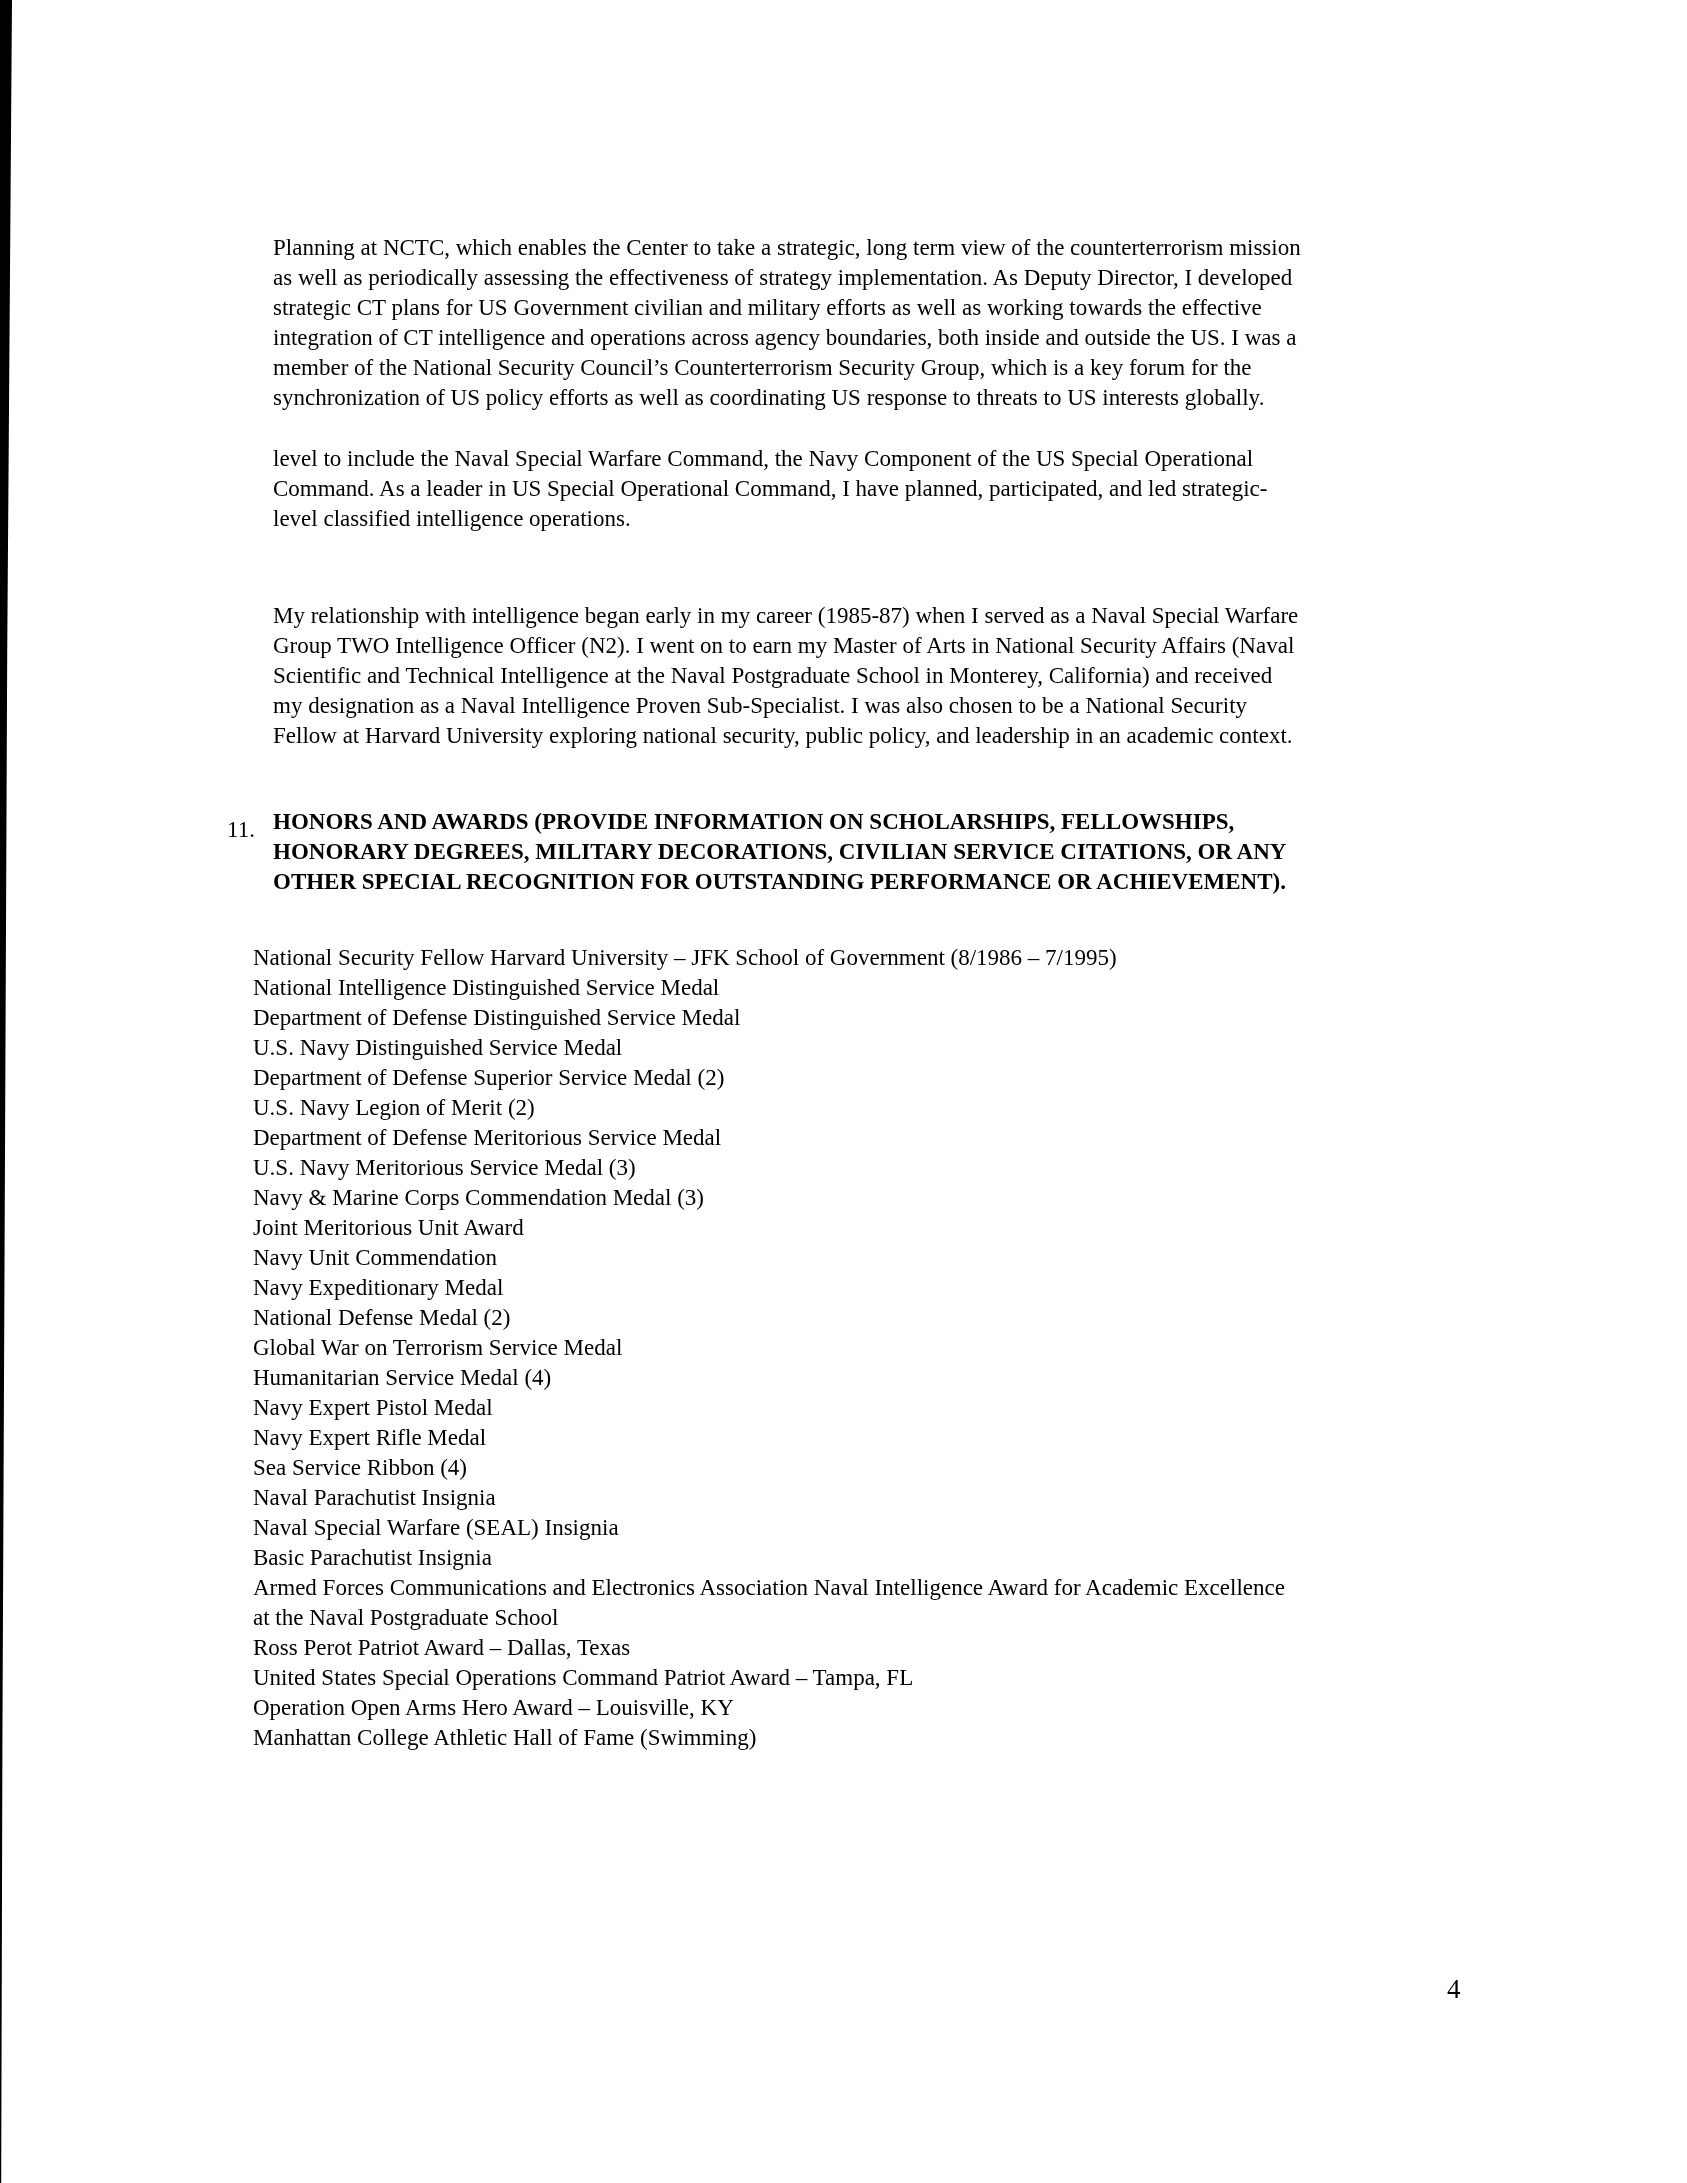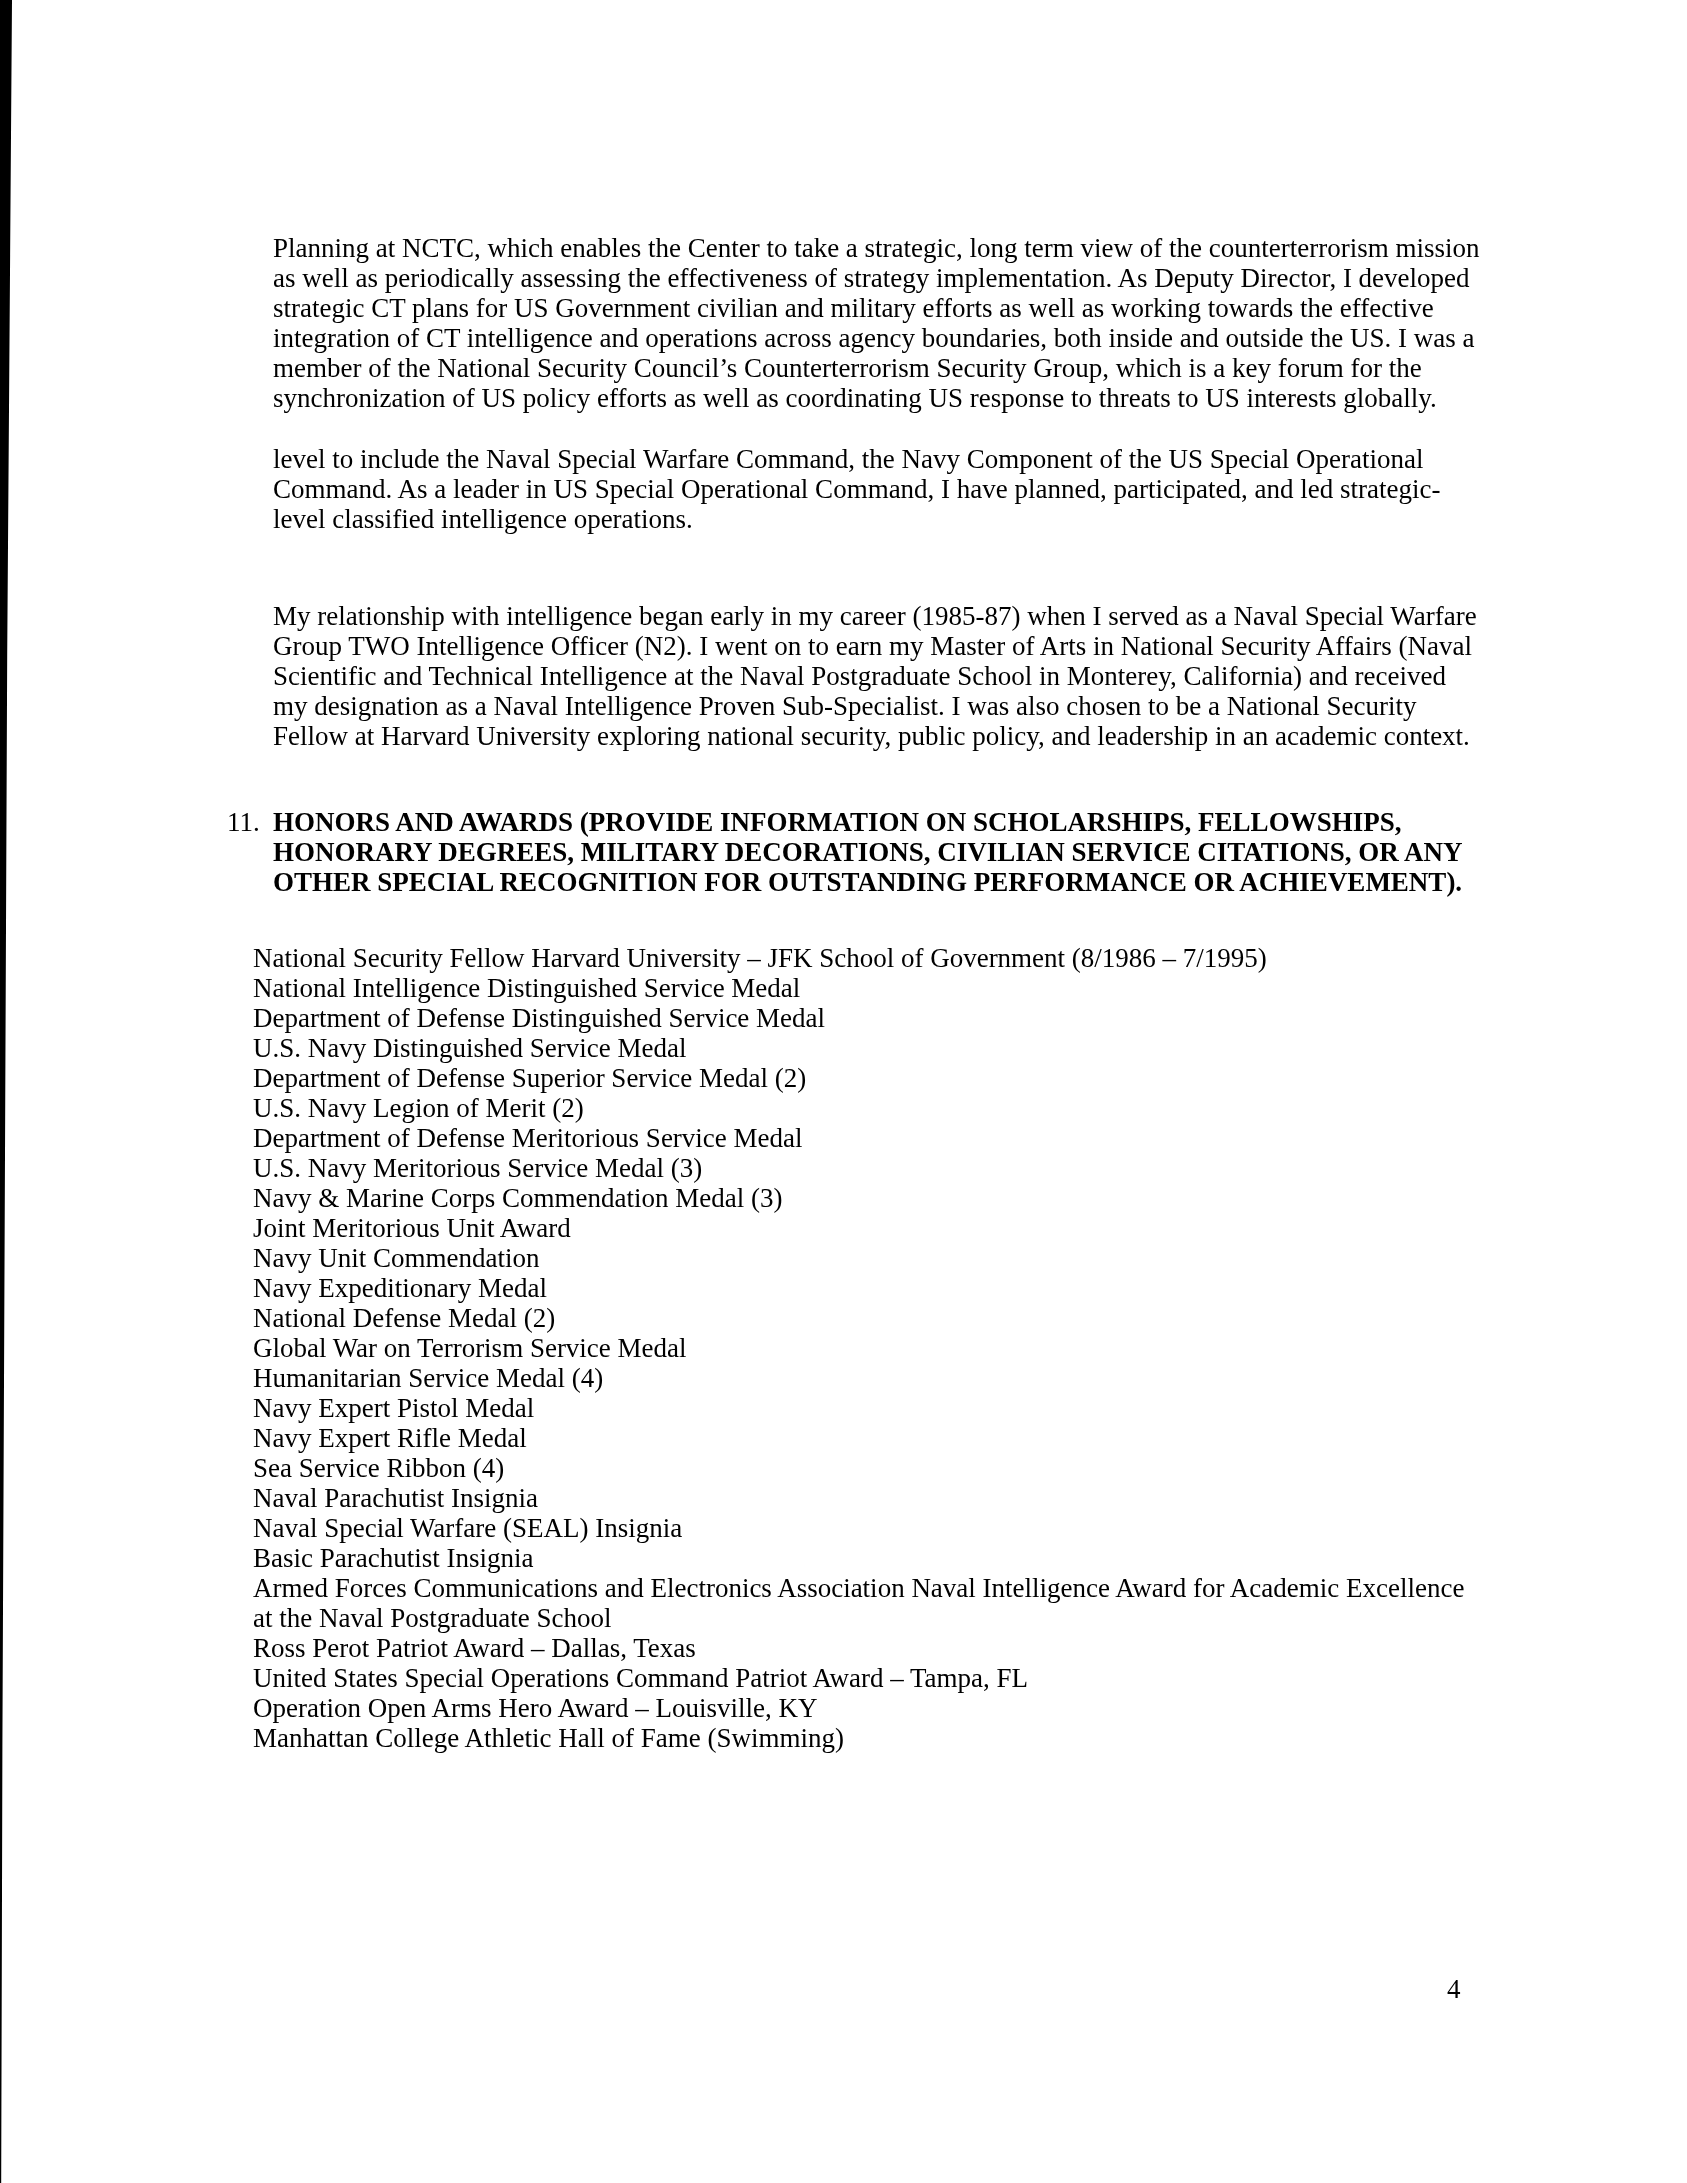--- a/index.html
+++ b/index.html
@@ -26,7 +26,7 @@
   }
   .block {
     position: absolute;
-    font-size: 27px;
+    font-size: 23px;
     line-height: 30px;
     white-space: nowrap;
   }

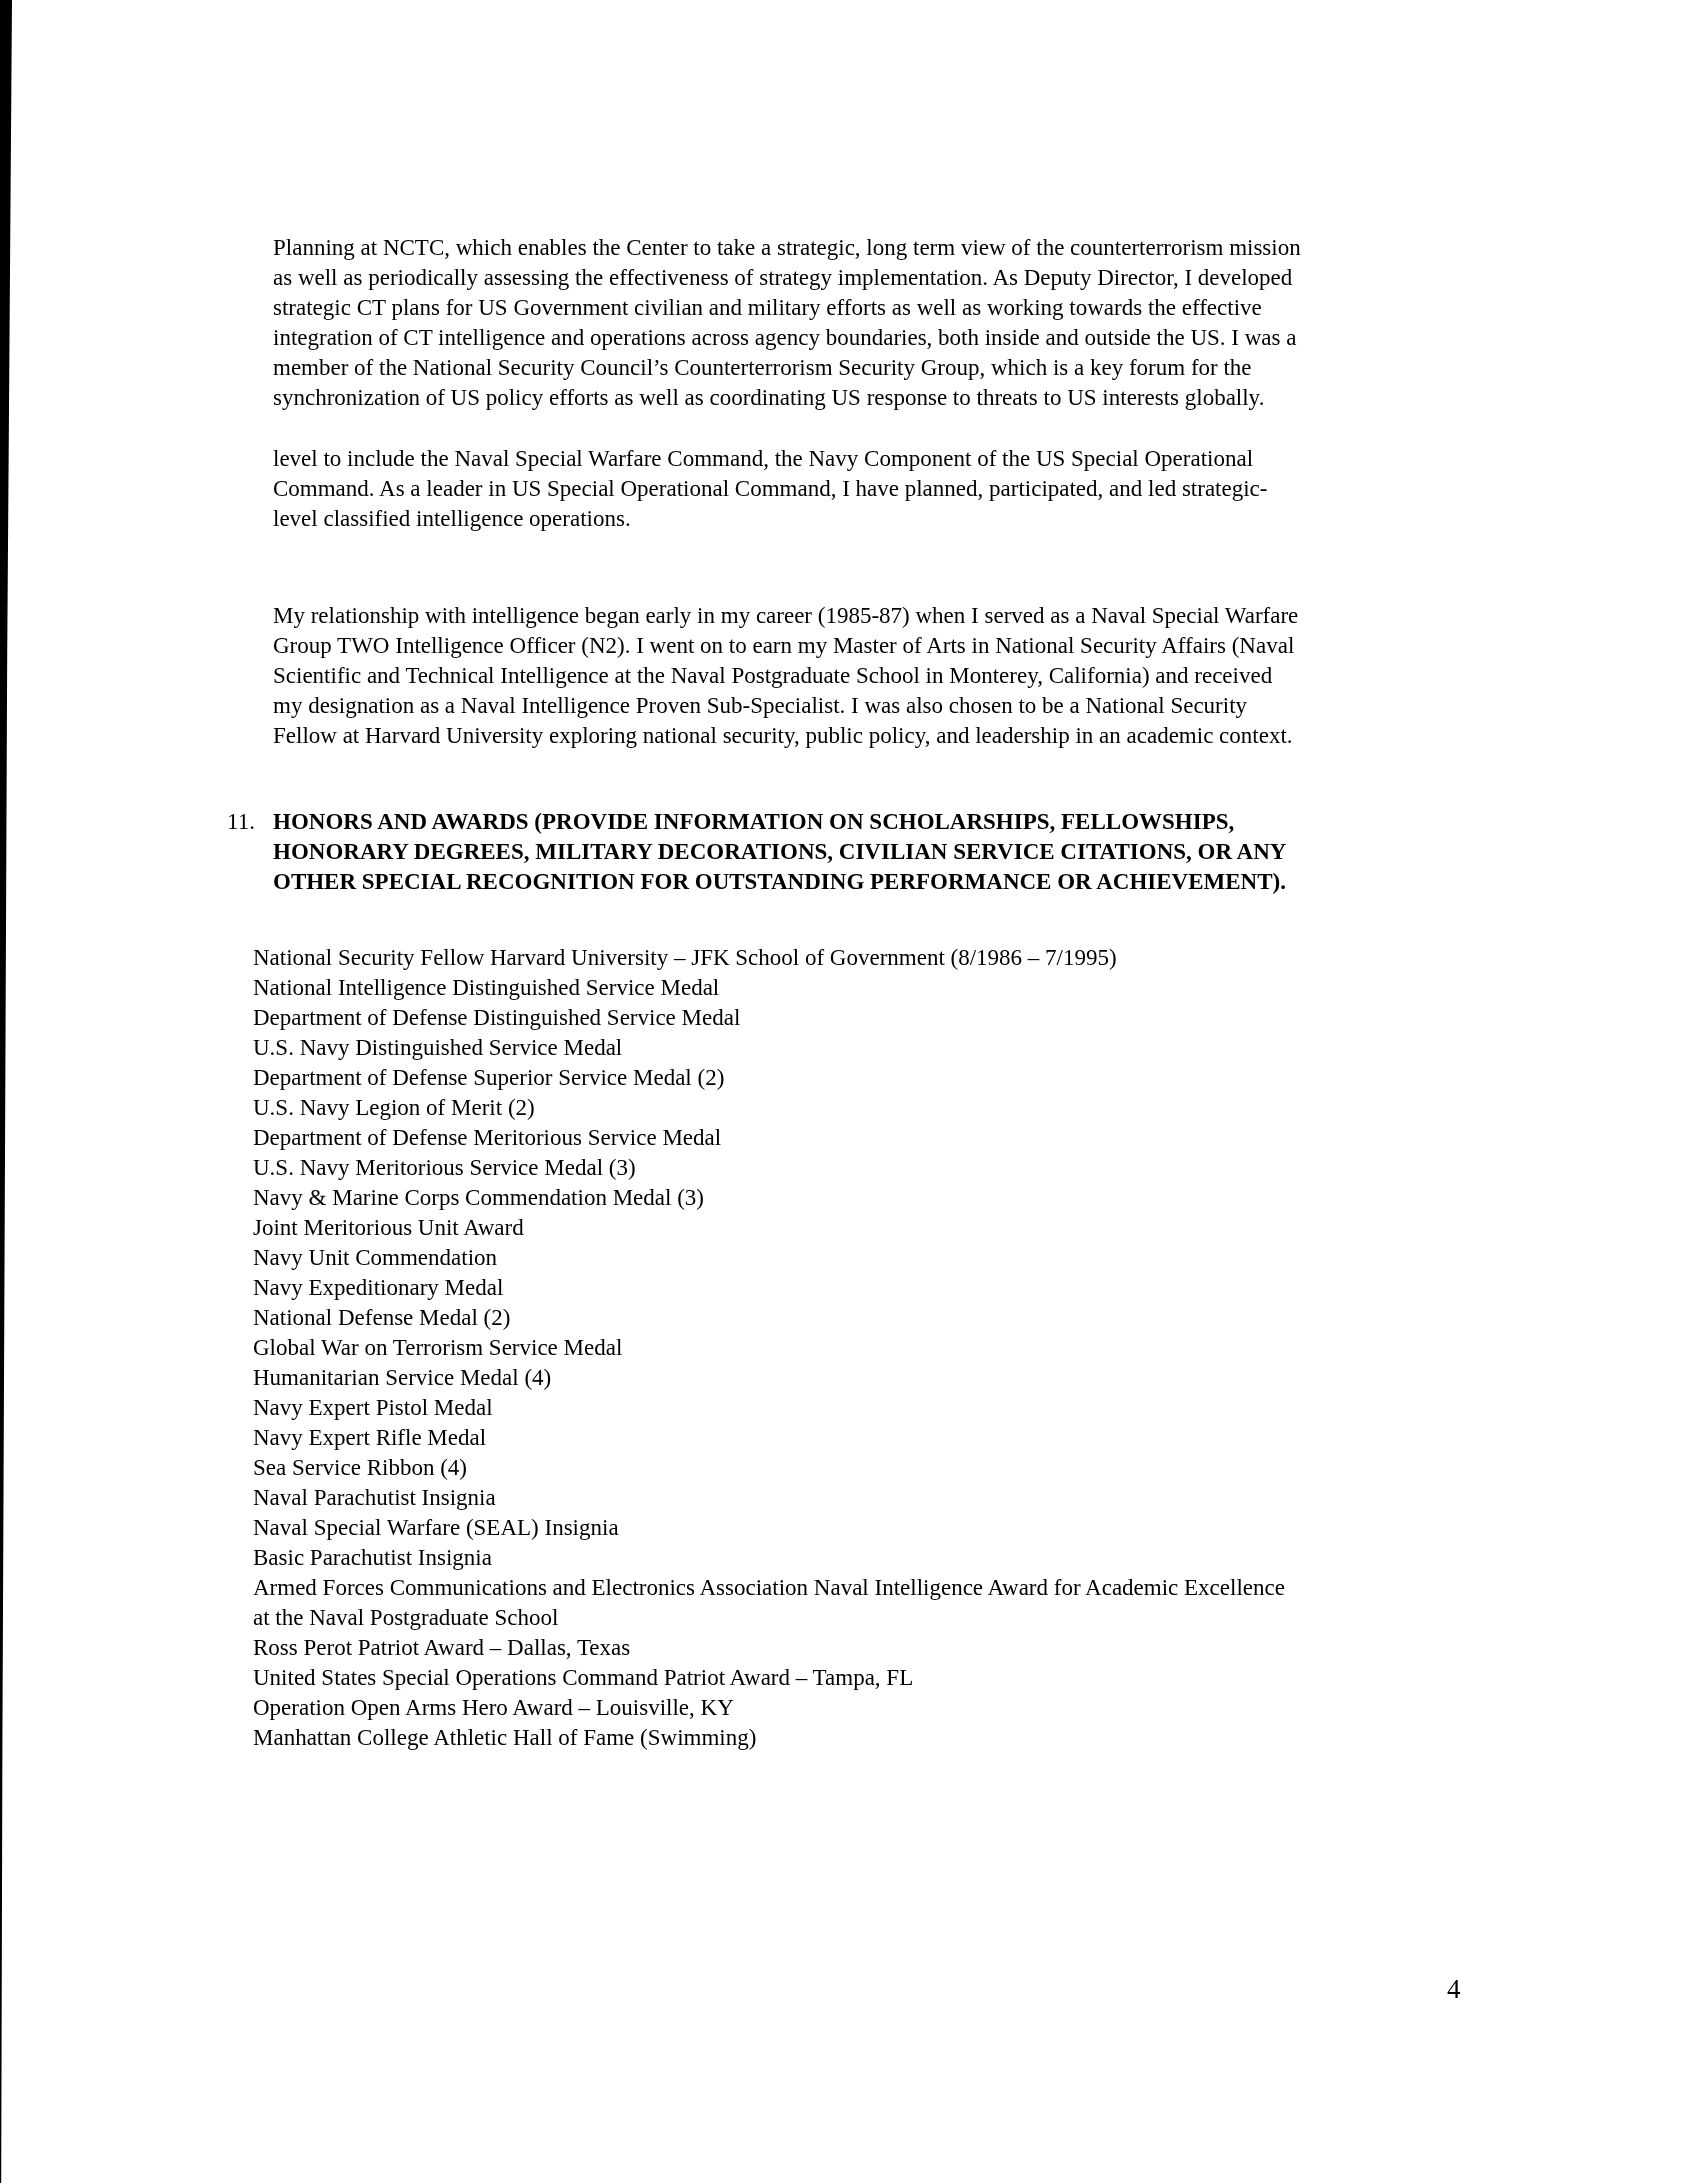--- a/index.html
+++ b/index.html
@@ -41,7 +41,7 @@
   #heading .num {
     position: absolute;
     left: 0;
-    top: 8px;
+    top: 16px;
   }
   #heading .lines {
     position: absolute;

